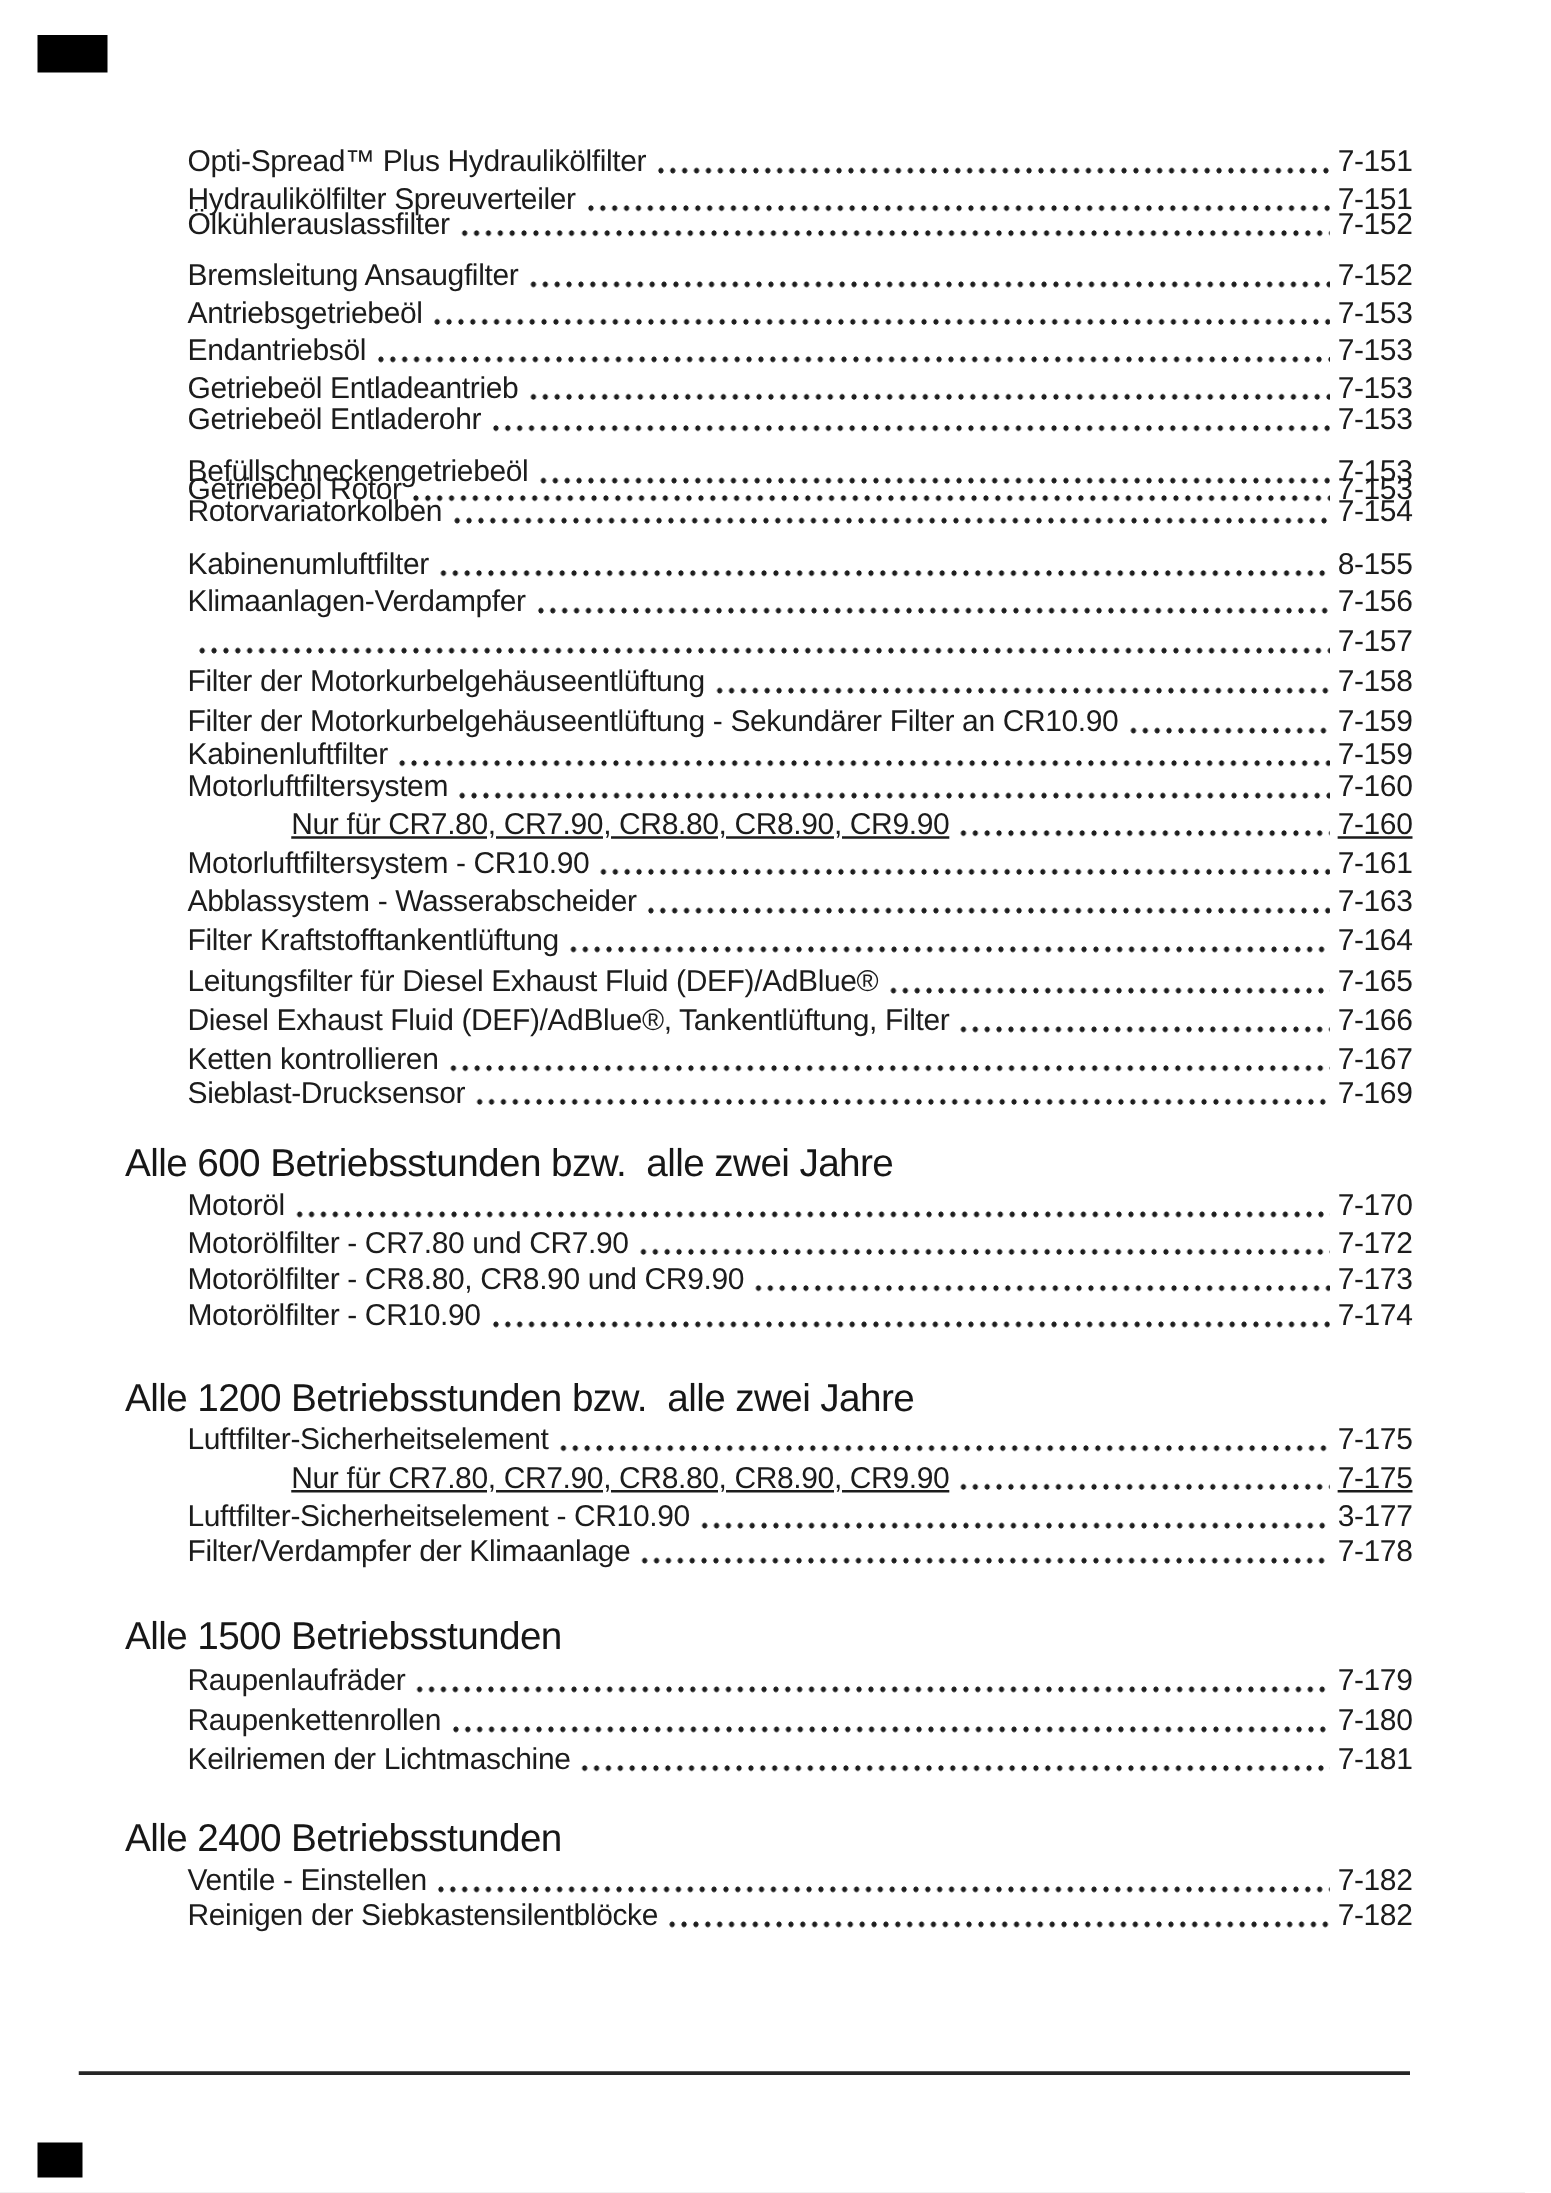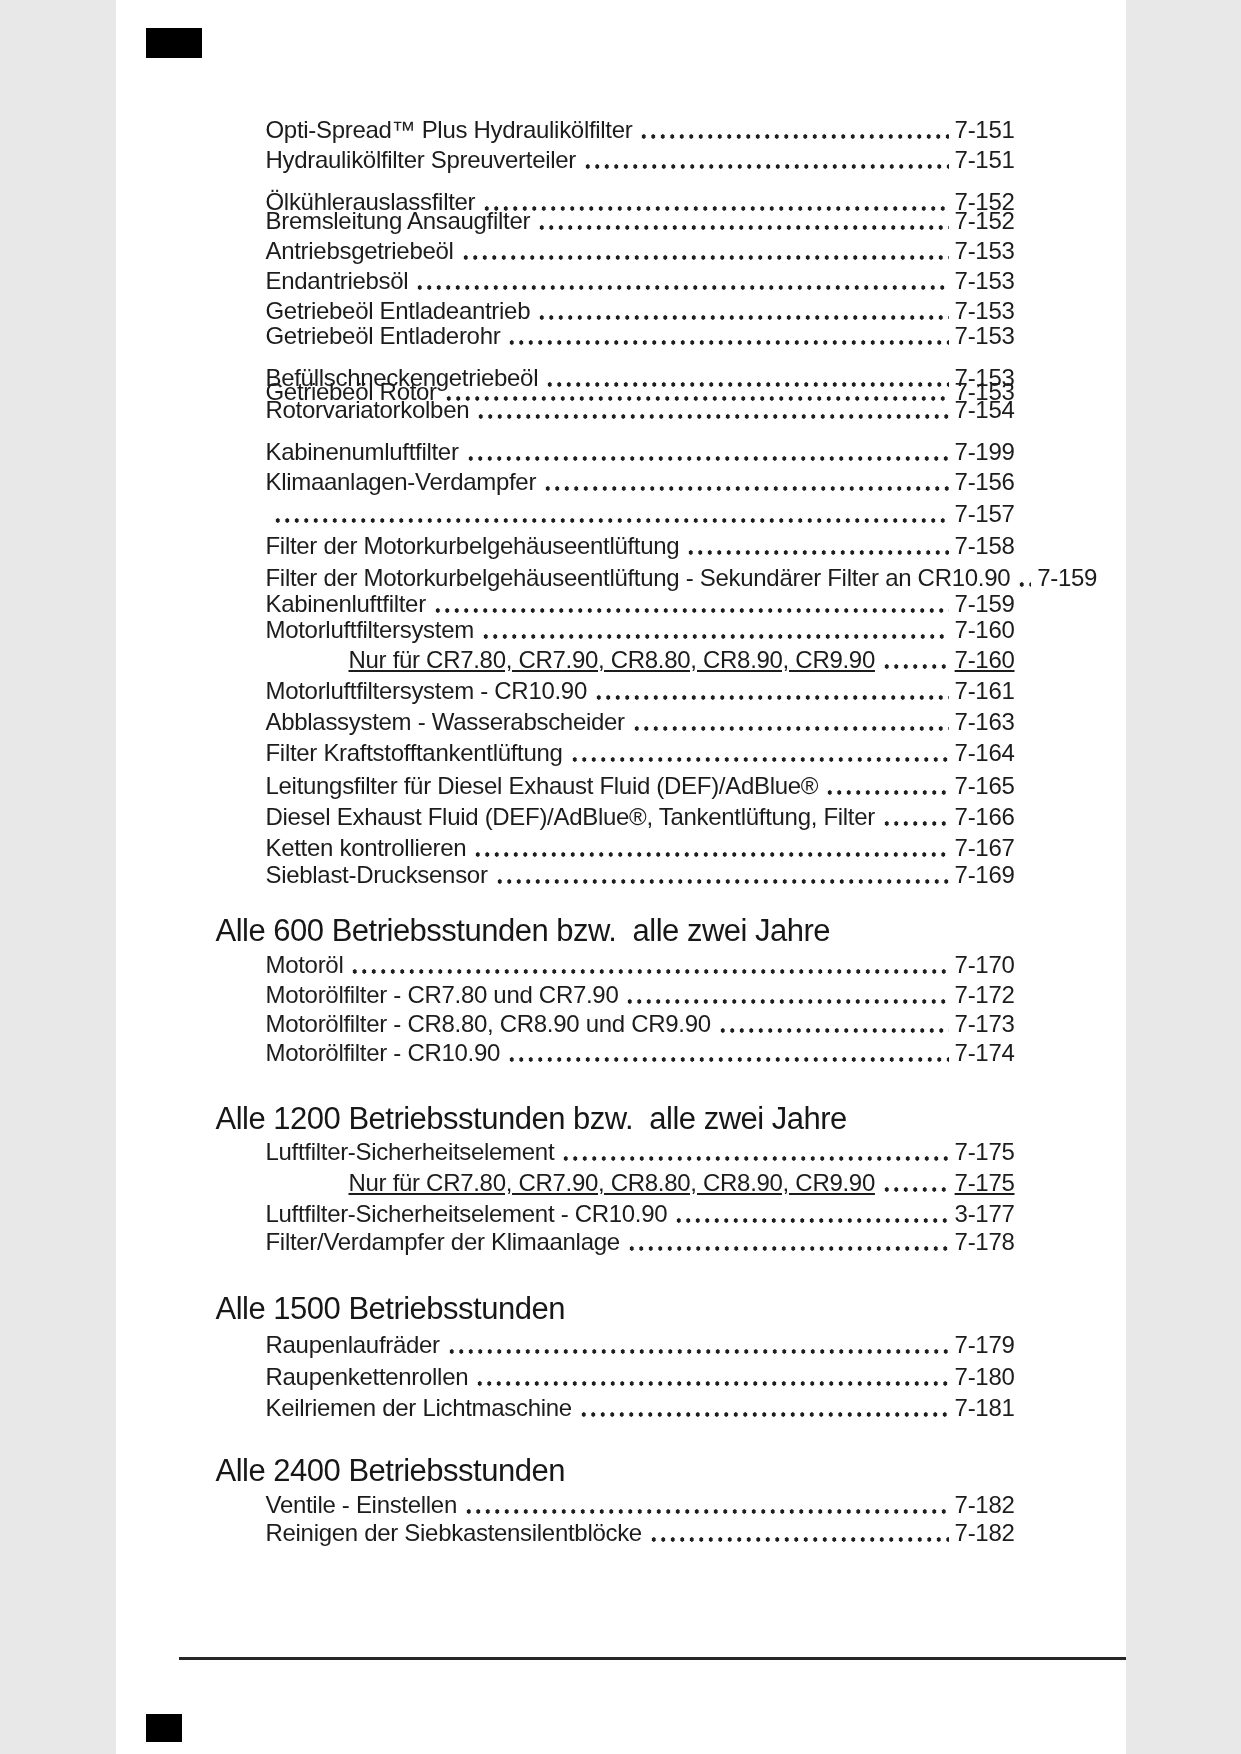--- a/index.html
+++ b/index.html
@@ -5,7 +5,7 @@
   html, body { margin: 0; padding: 0; background: #e8e8e8; }
   .page {
     position: relative;
-    width: 1010px;
+    width: 1241px;
     height: 1754px;
     margin: 0 auto;
     background: #ffffff;

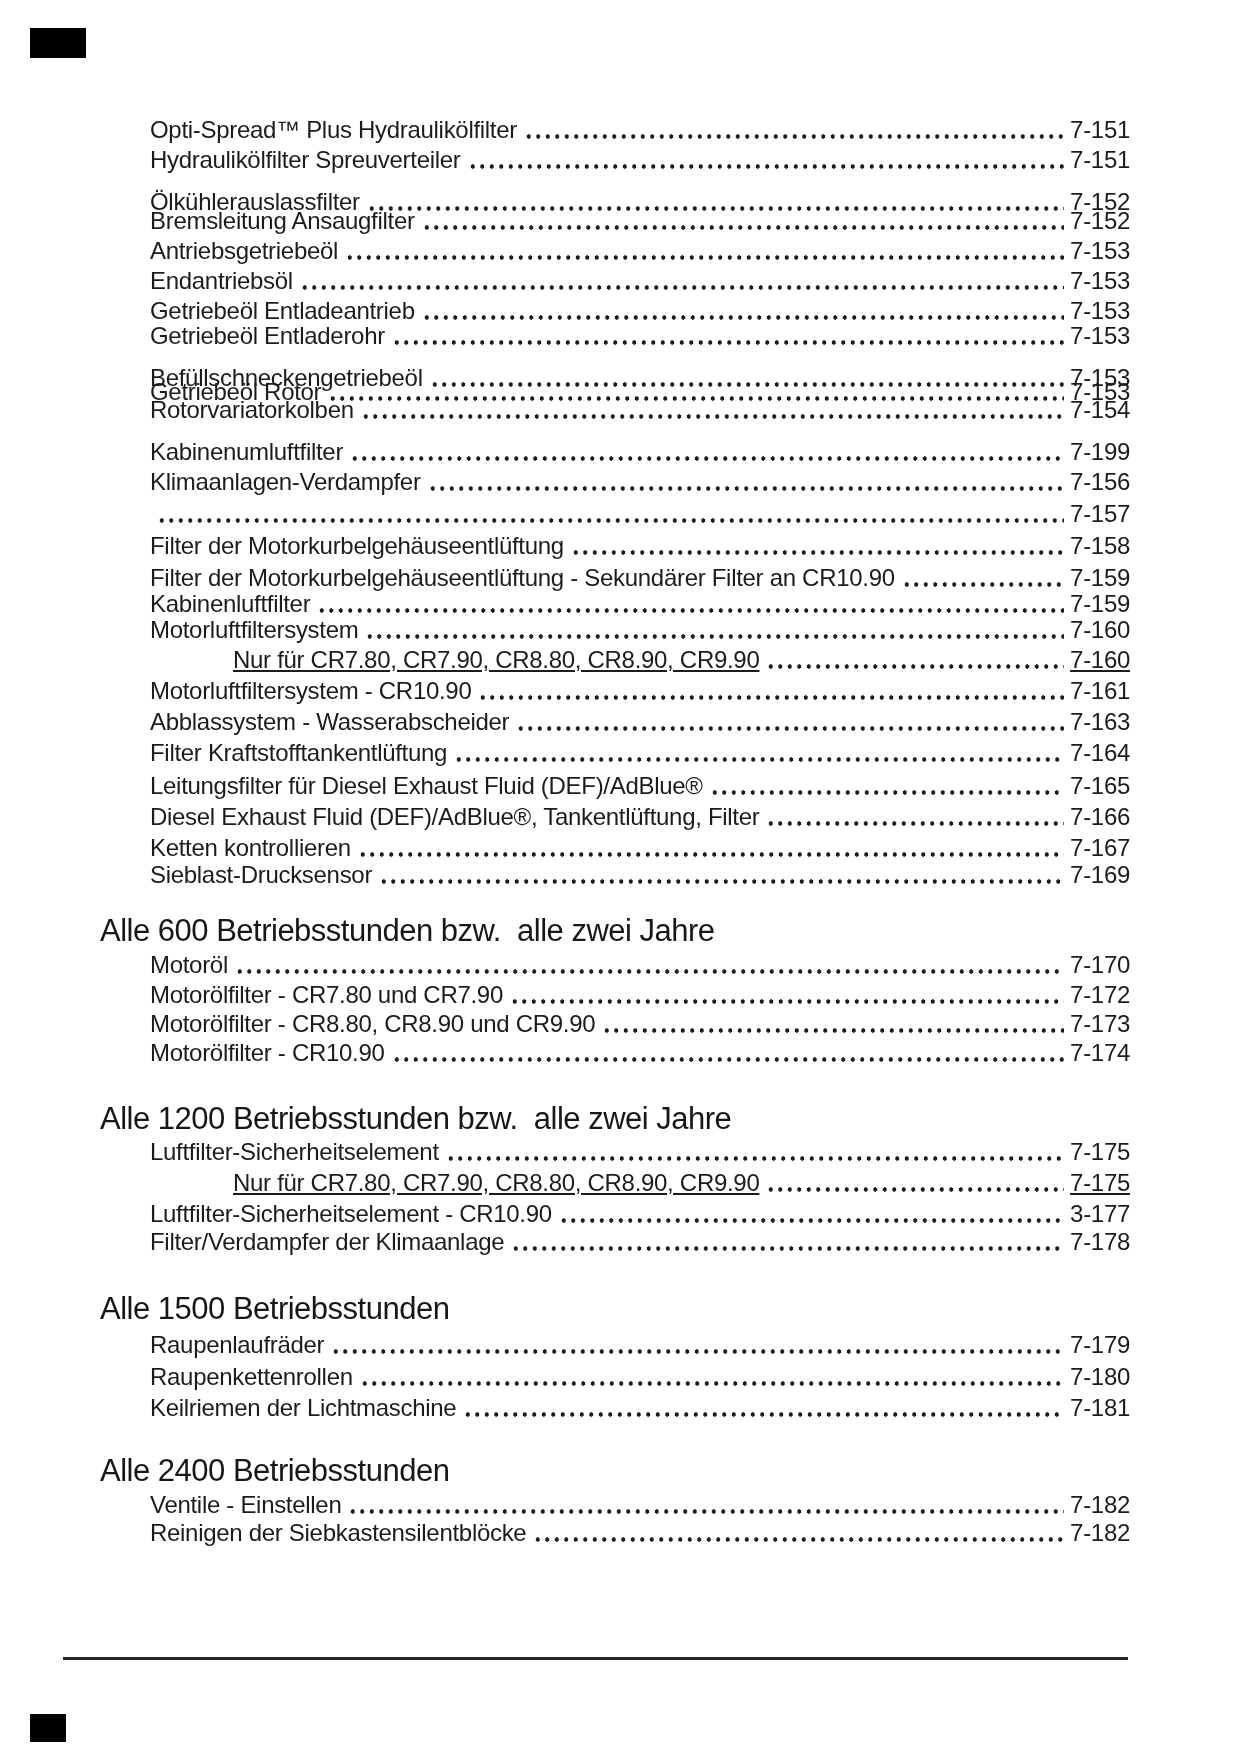--- a/index.html
+++ b/index.html
@@ -84,7 +84,7 @@
       <span class="dots"></span>
       <span class="pg">7-151</span>
   </div>
-  <div class="row" style="top:188px">
+  <div class="row" style="top:166px">
     <span class="lbl">Ölkühlerauslassfilter</span>
       <span class="dots"></span>
       <span class="pg">7-152</span>

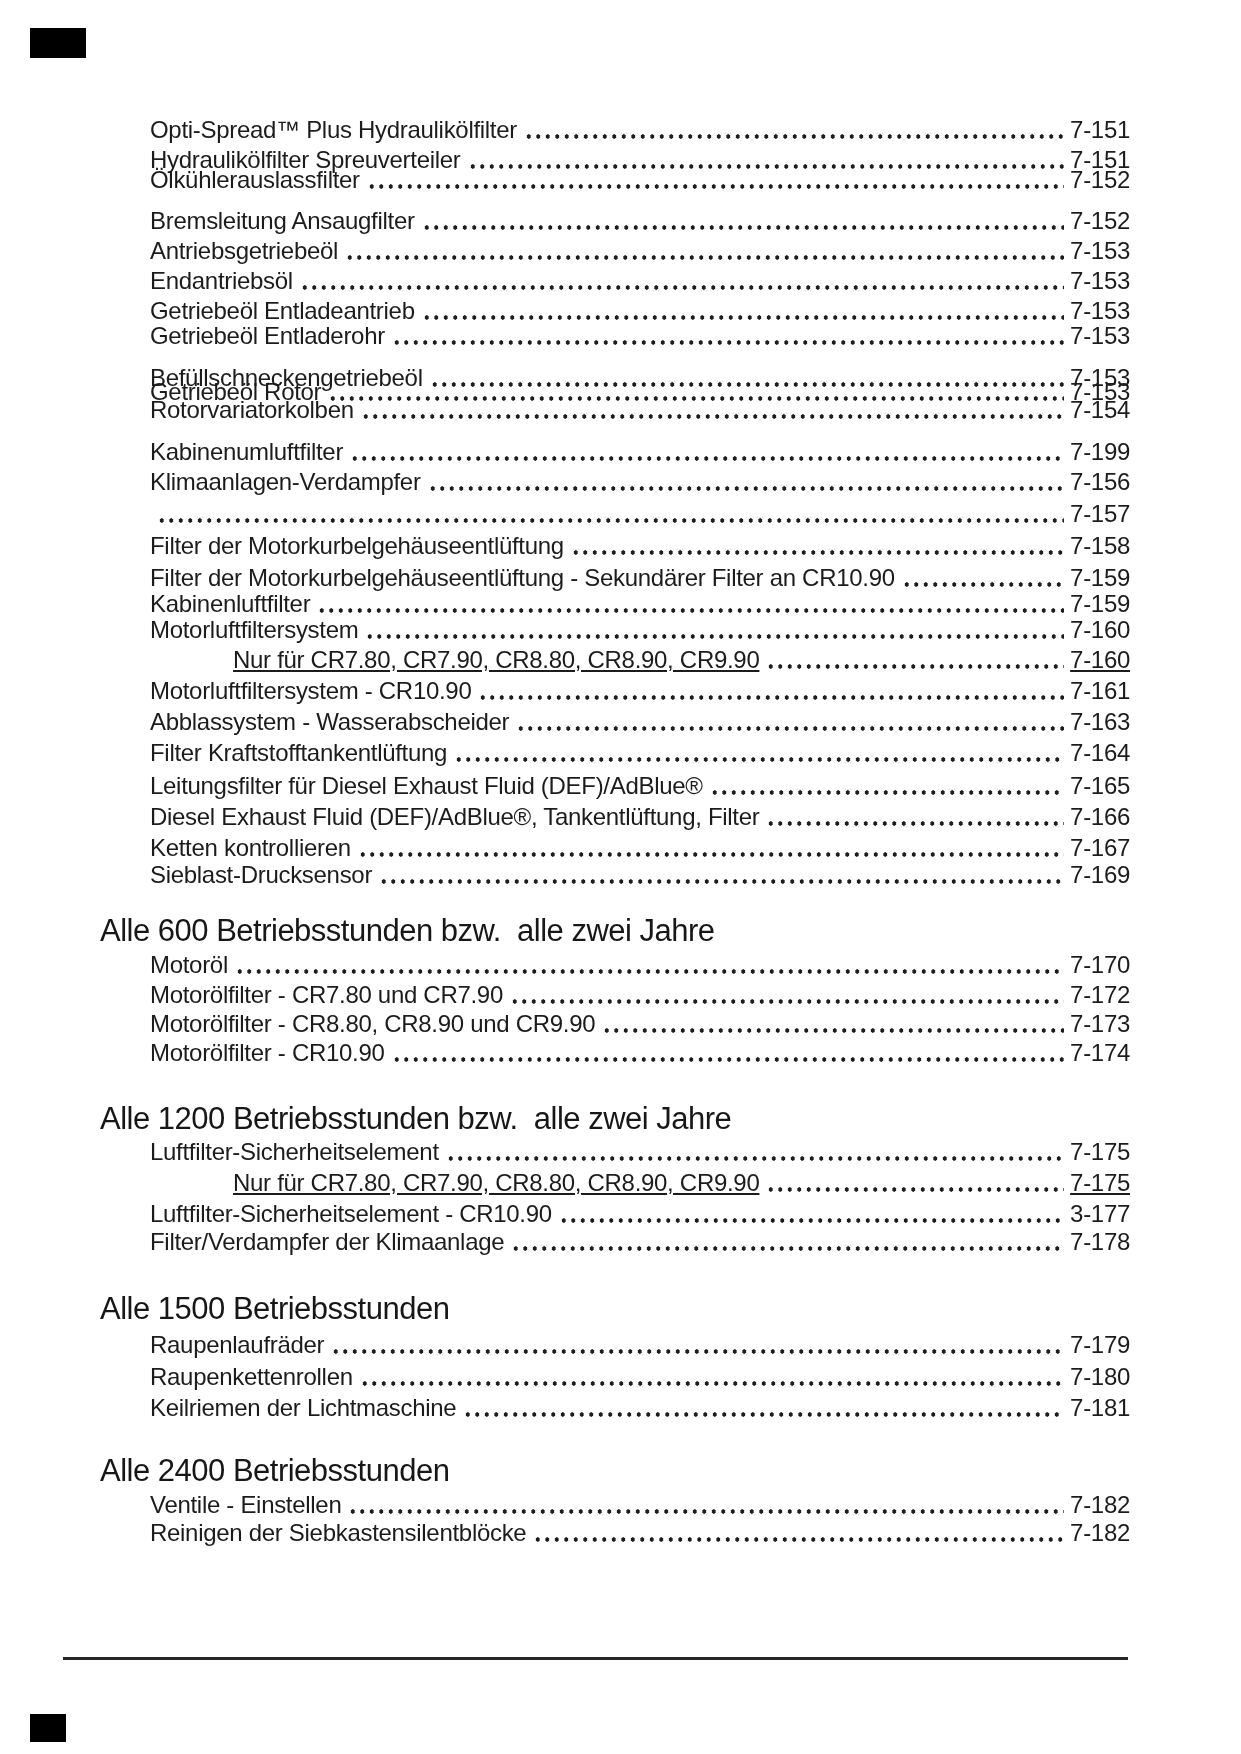--- a/index.html
+++ b/index.html
@@ -132,7 +132,7 @@
   <div class="row" style="top:438px">
     <span class="lbl">Kabinenumluftfilter</span>
       <span class="dots"></span>
-      <span class="pg">7-199</span>
+      <span class="pg">8-155</span>
   </div>
   <div class="row" style="top:468px">
     <span class="lbl">Klimaanlagen-Verdampfer</span>

